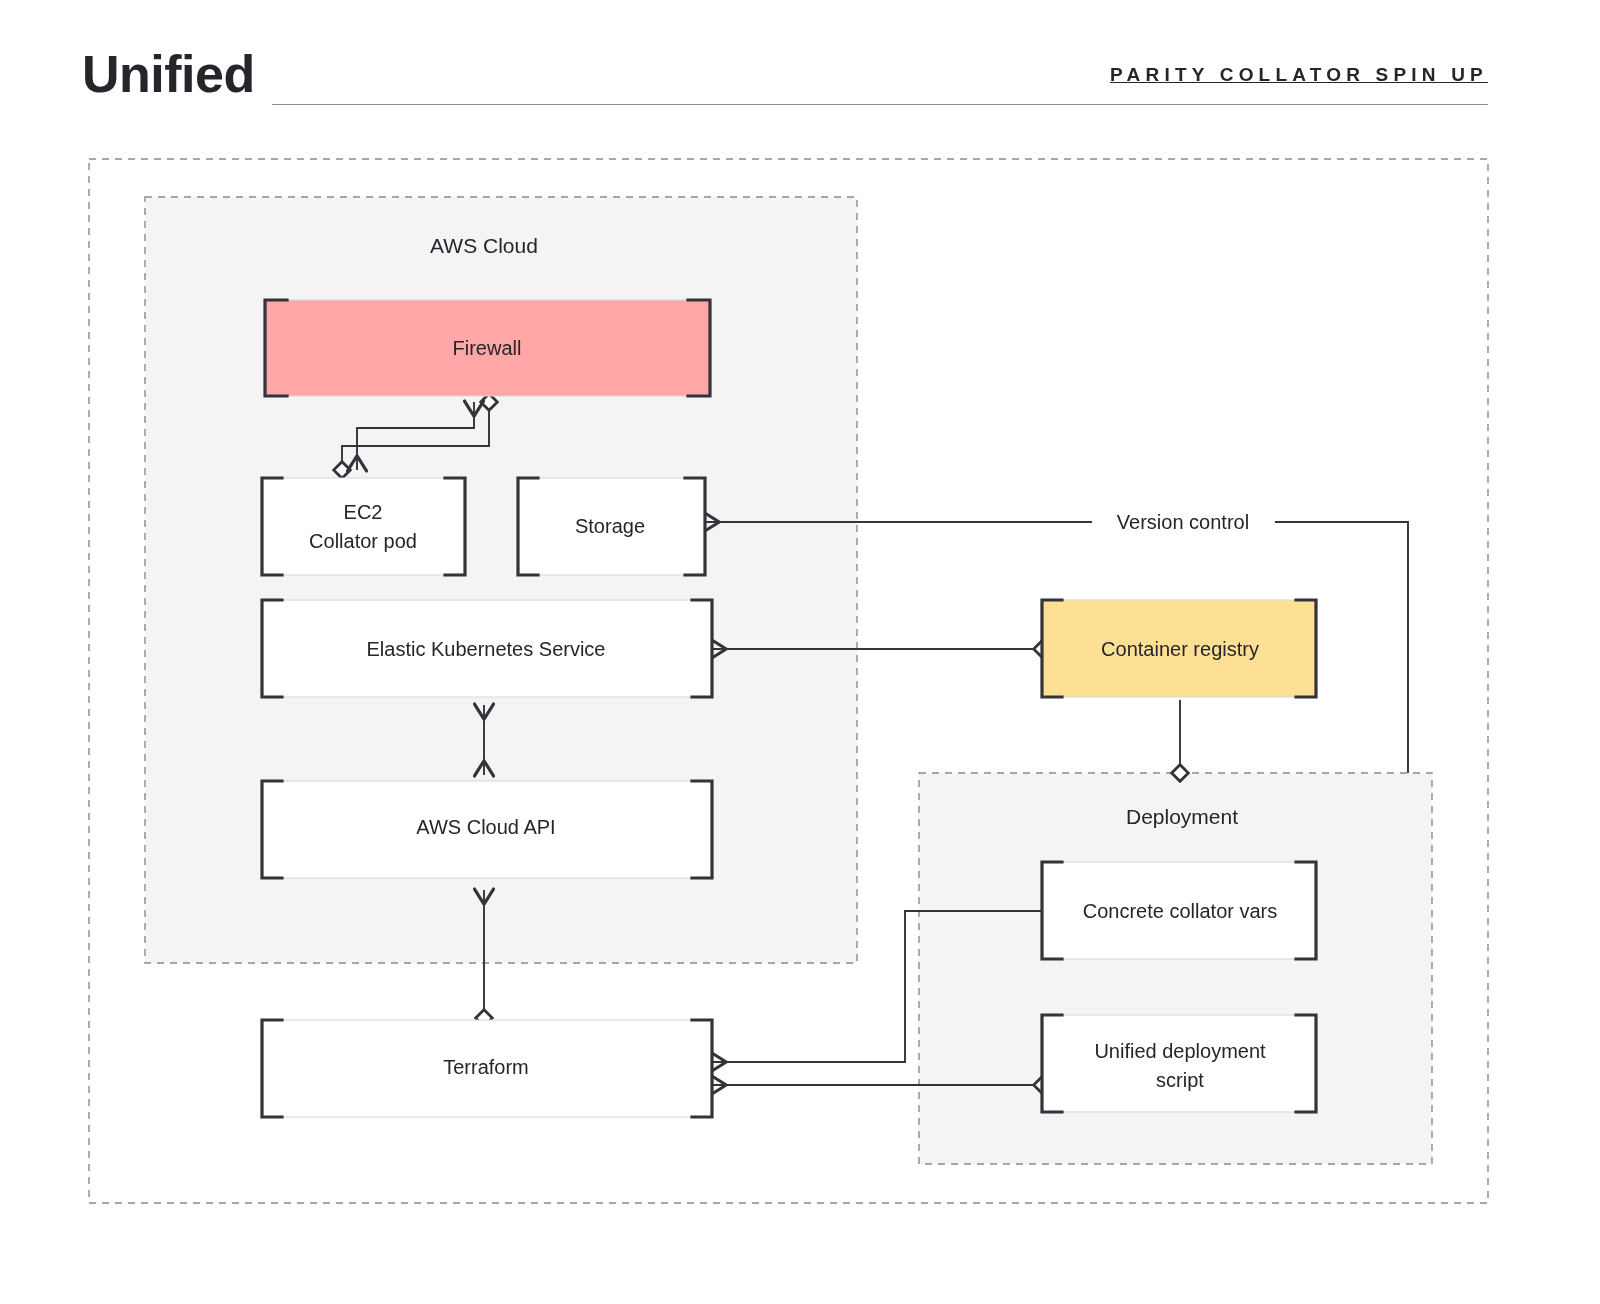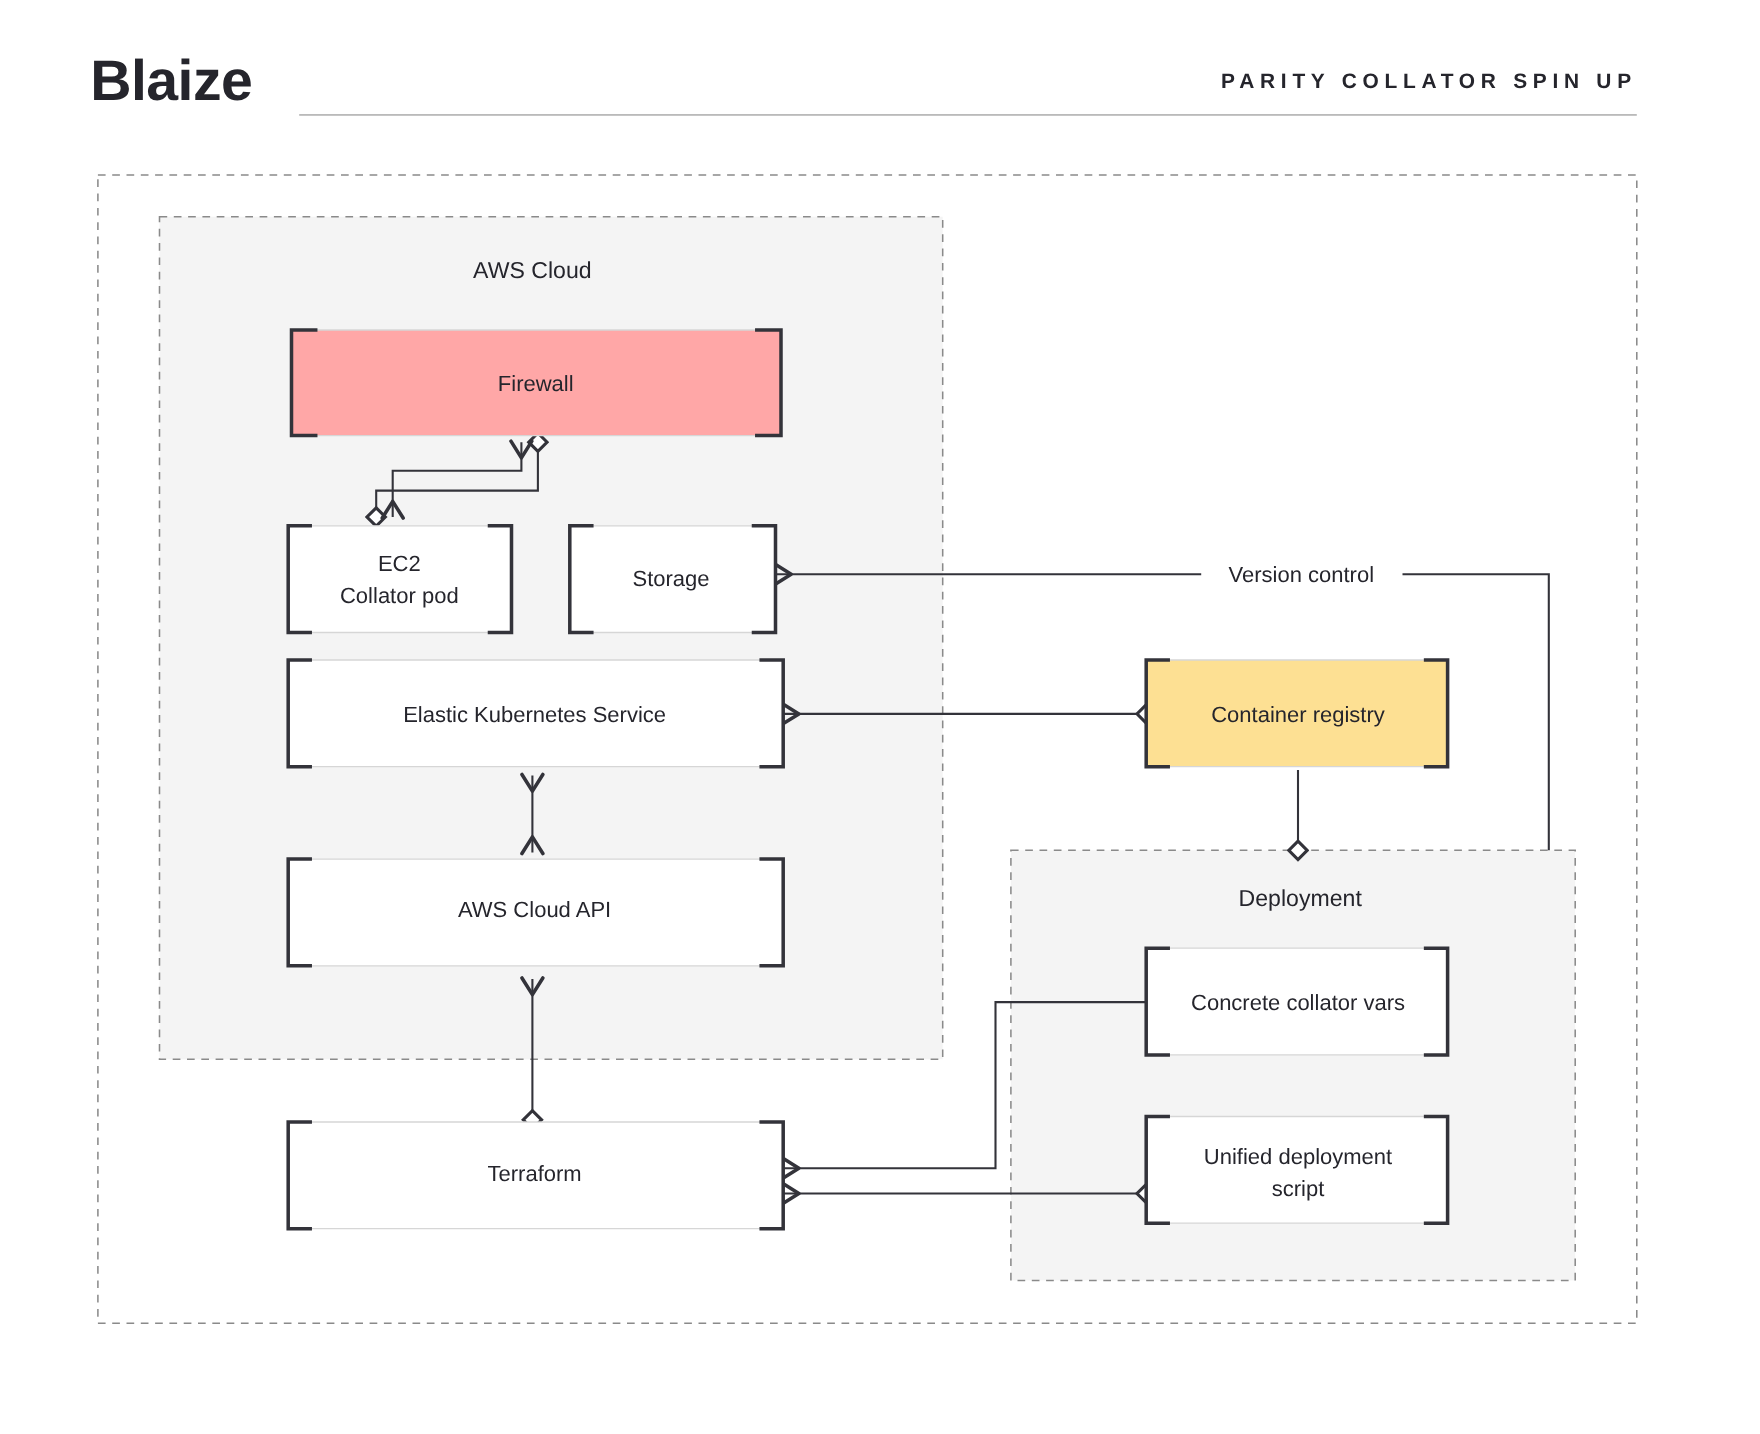--- a/index.html
+++ b/index.html
@@ -79,7 +79,7 @@
 
 <div id="page">
 
-  <div class="brand">Blaize</div>
+  <div class="brand">Unified</div>
   <div class="header-rule"></div>
   <div class="header-title">PARITY COLLATOR SPIN UP</div>
 

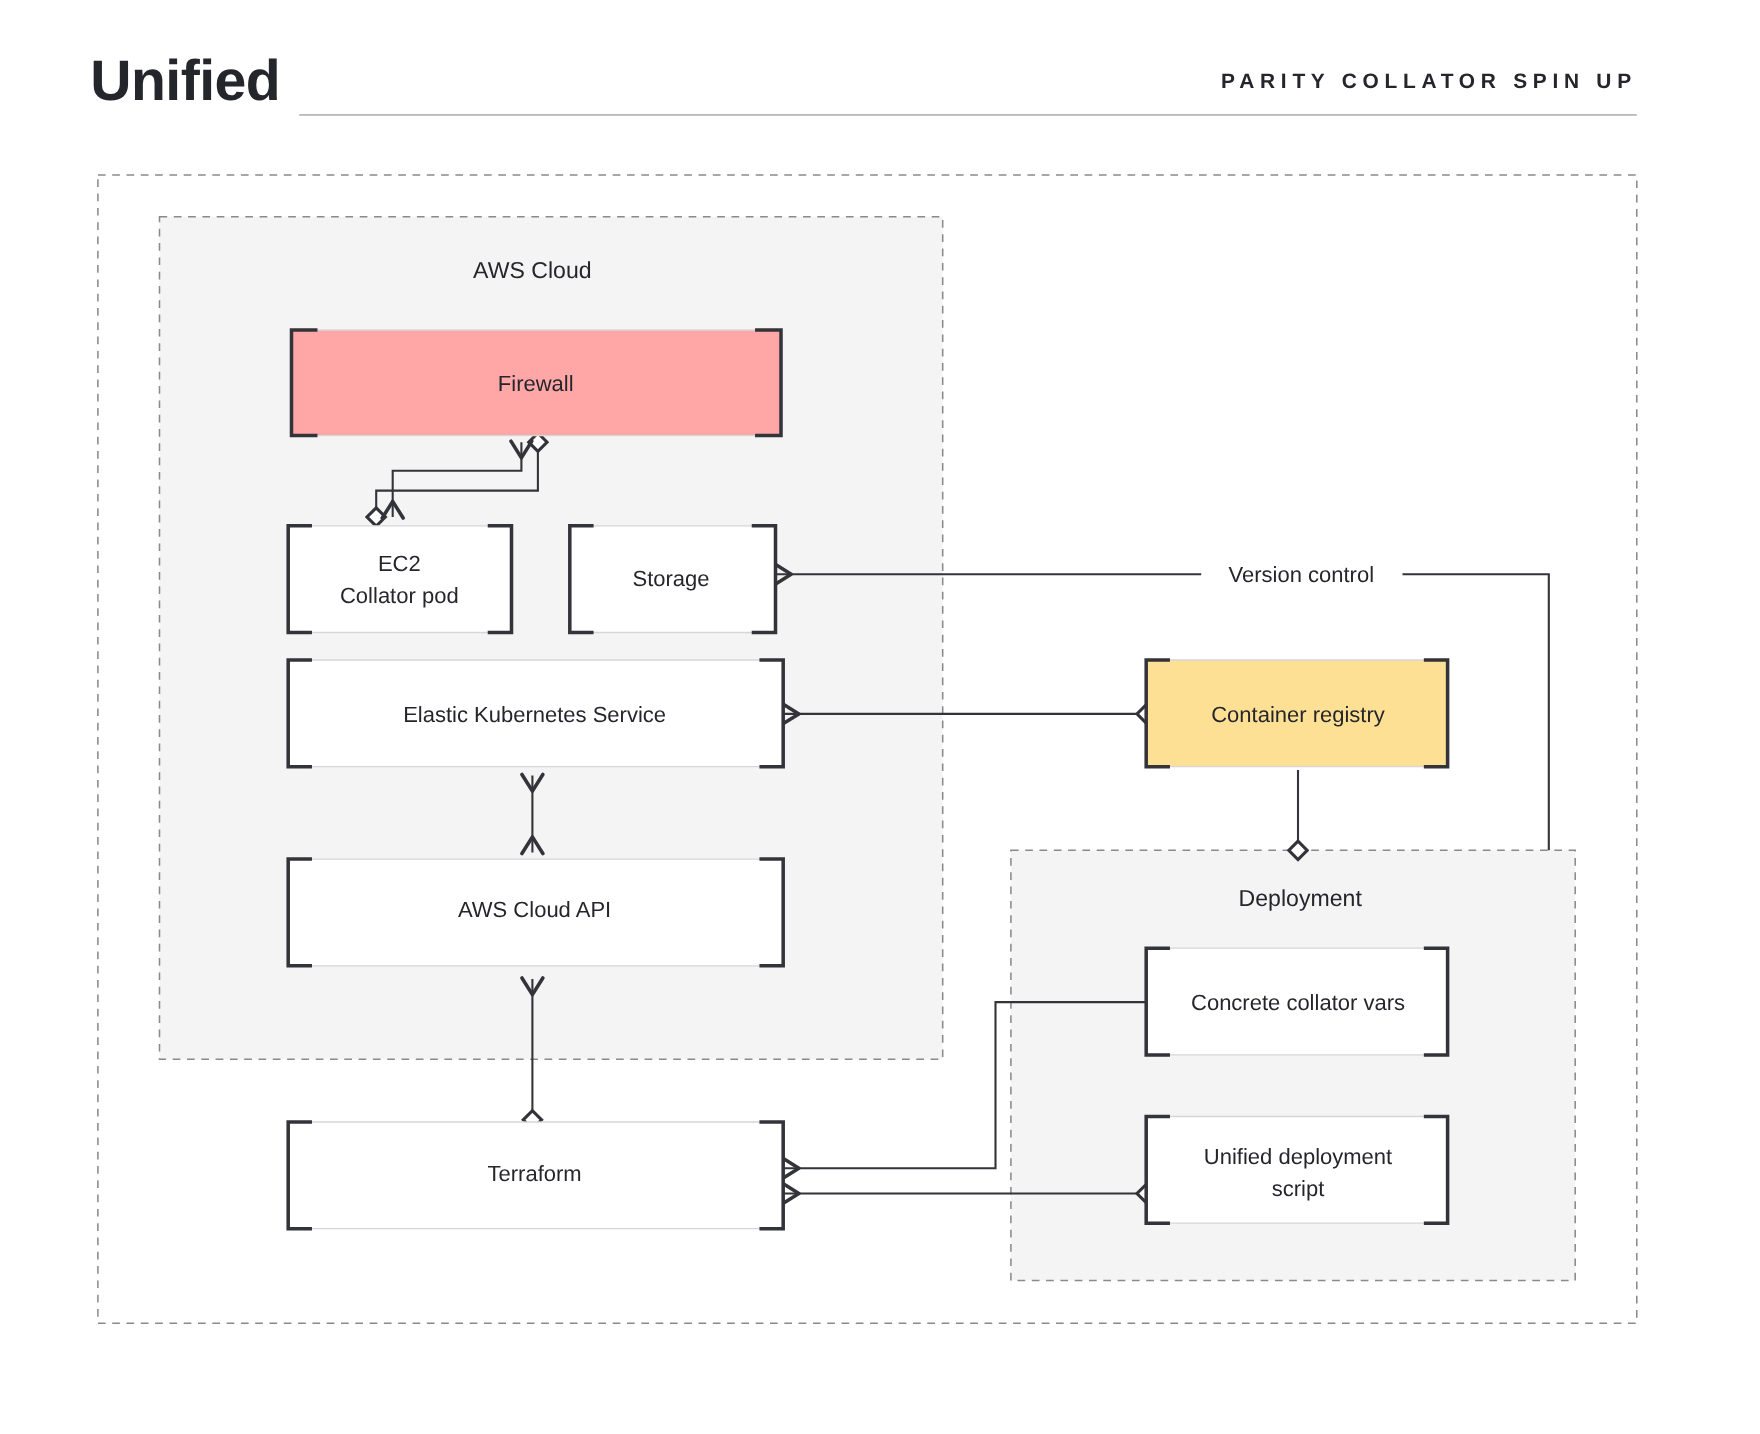--- a/index.html
+++ b/index.html
@@ -48,6 +48,7 @@
     letter-spacing: 5.2px;
     color: #25252c;
     white-space: nowrap;
+    text-decoration: underline;
   }
 
   

